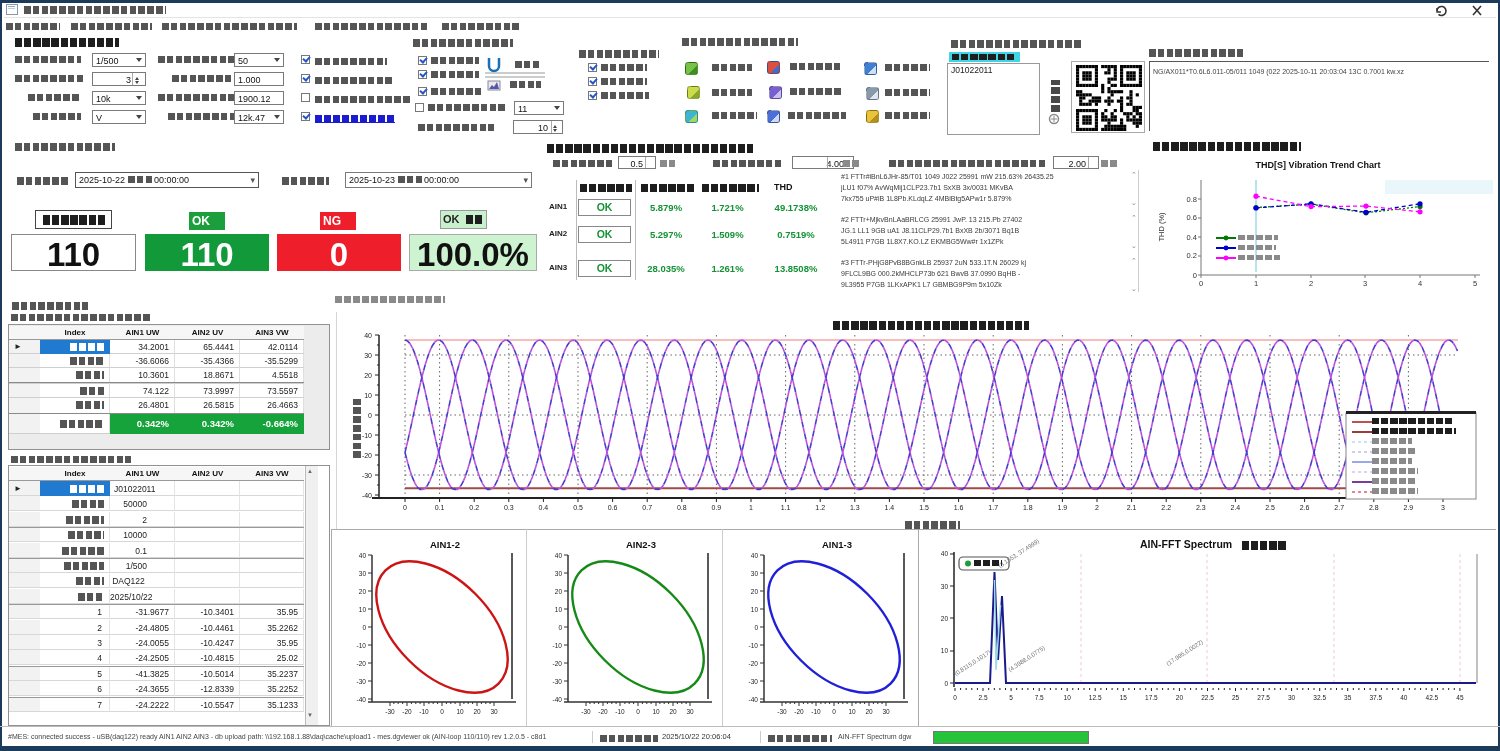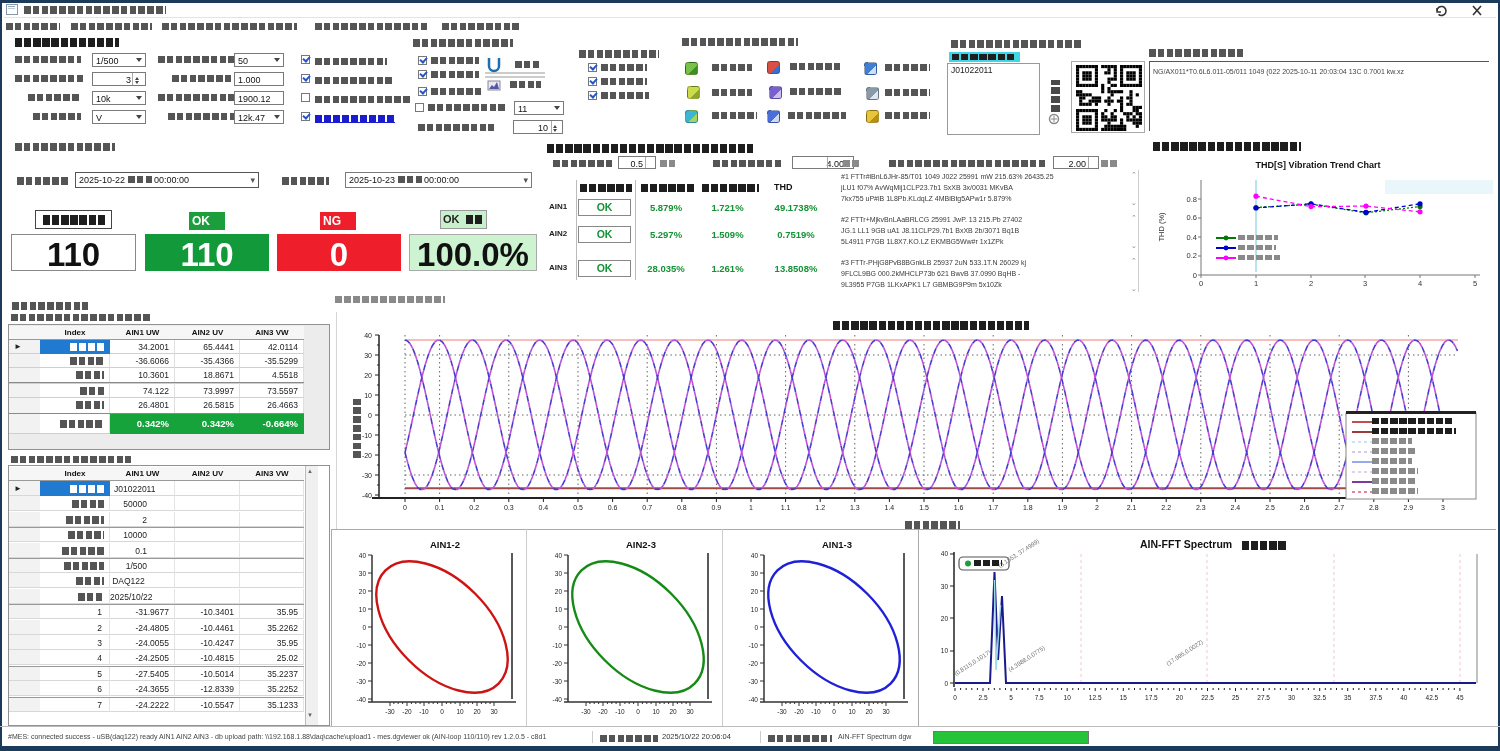--- a/index.html
+++ b/index.html
@@ -668,7 +668,7 @@
 <div class="abs" style="left:240px;top:666px;width:64px;height:15px;background:#fff;border-bottom:1px solid #d8d8d8;border-right:1px solid #e4e4e4"></div>
 <div class="abs" style="left:9px;top:666px;width:31px;height:15px;background:#f2f2f2;border-bottom:1px solid #d8d8d8"></div>
 <div class="t" style="left:40px;top:670px;font-size:8.5px;color:#222;font-weight:normal;width:62px;text-align:right;">5</div>
-<div class="t" style="left:110px;top:670px;font-size:8.5px;color:#222;font-weight:normal;width:59px;text-align:right;">-27.5405</div>
+<div class="t" style="left:110px;top:670px;font-size:8.5px;color:#222;font-weight:normal;width:59px;text-align:right;">-41.3825</div>
 <div class="t" style="left:175px;top:670px;font-size:8.5px;color:#222;font-weight:normal;width:59px;text-align:right;">-10.5014</div>
 <div class="t" style="left:240px;top:670px;font-size:8.5px;color:#222;font-weight:normal;width:58px;text-align:right;">35.2237</div>
 <div class="abs" style="left:40px;top:681px;width:70px;height:15px;background:#fff;border-bottom:1px solid #d8d8d8;border-right:1px solid #e4e4e4"></div>

